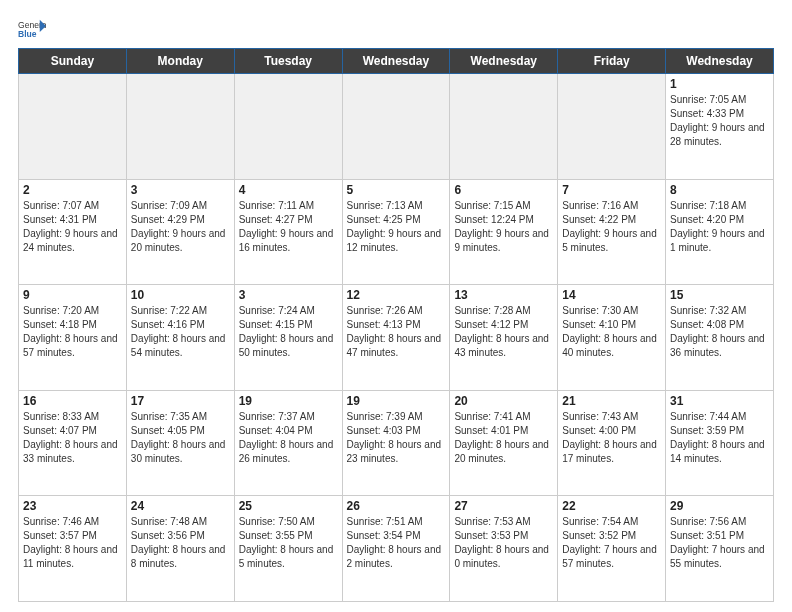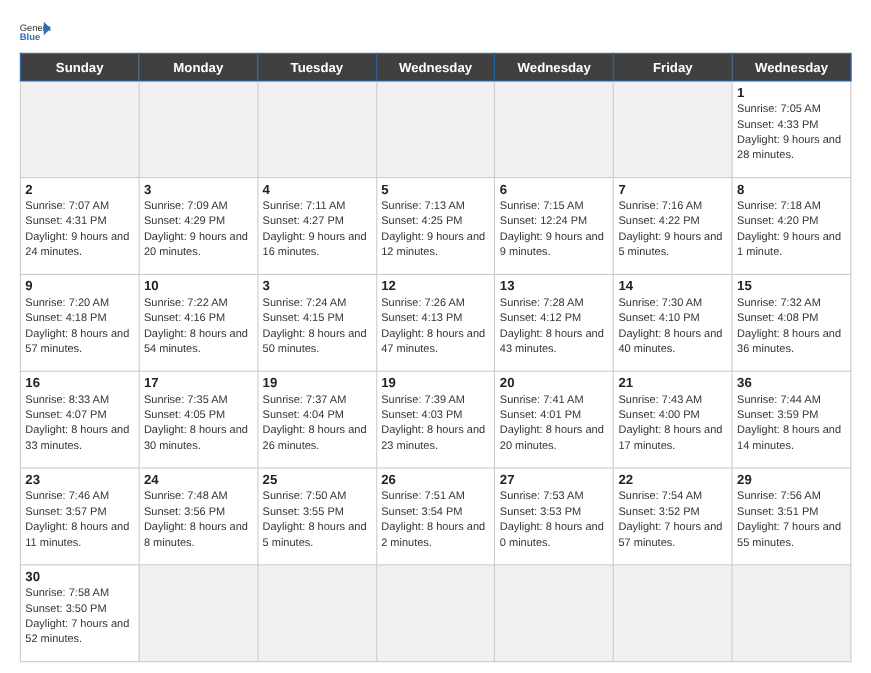--- a/index.html
+++ b/index.html
@@ -282,7 +282,7 @@
 and 17 minutes.</div>
           </td>
           <td>
-            <span class="day-num">36</span>
+            <span class="day-num">31</span>
             <div class="day-info">Sunrise: 7:44 AM
 Sunset: 3:59 PM
 Daylight: 8 hours

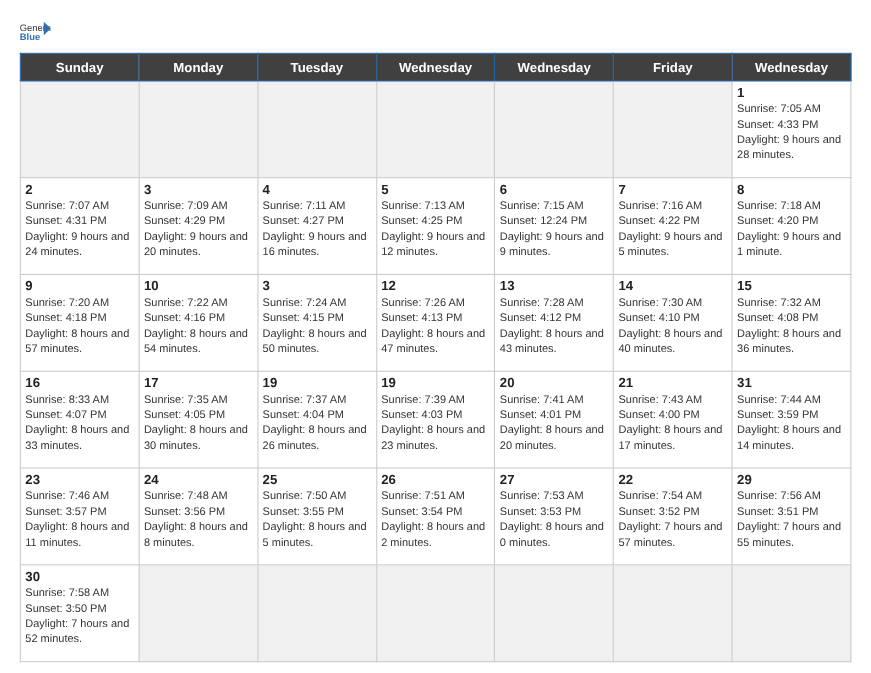--- a/index.html
+++ b/index.html
@@ -340,21 +340,6 @@
 and 55 minutes.</div>
           </td>
         </tr>
-        <tr class="last-row">
-          <td>
-            <span class="day-num">30</span>
-            <div class="day-info">Sunrise: 7:58 AM
-Sunset: 3:50 PM
-Daylight: 7 hours
-and 52 minutes.</div>
-          </td>
-          <td class="empty"></td>
-          <td class="empty"></td>
-          <td class="empty"></td>
-          <td class="empty"></td>
-          <td class="empty"></td>
-          <td class="empty"></td>
-        </tr>
       </tbody>
   </table>
 </div>

